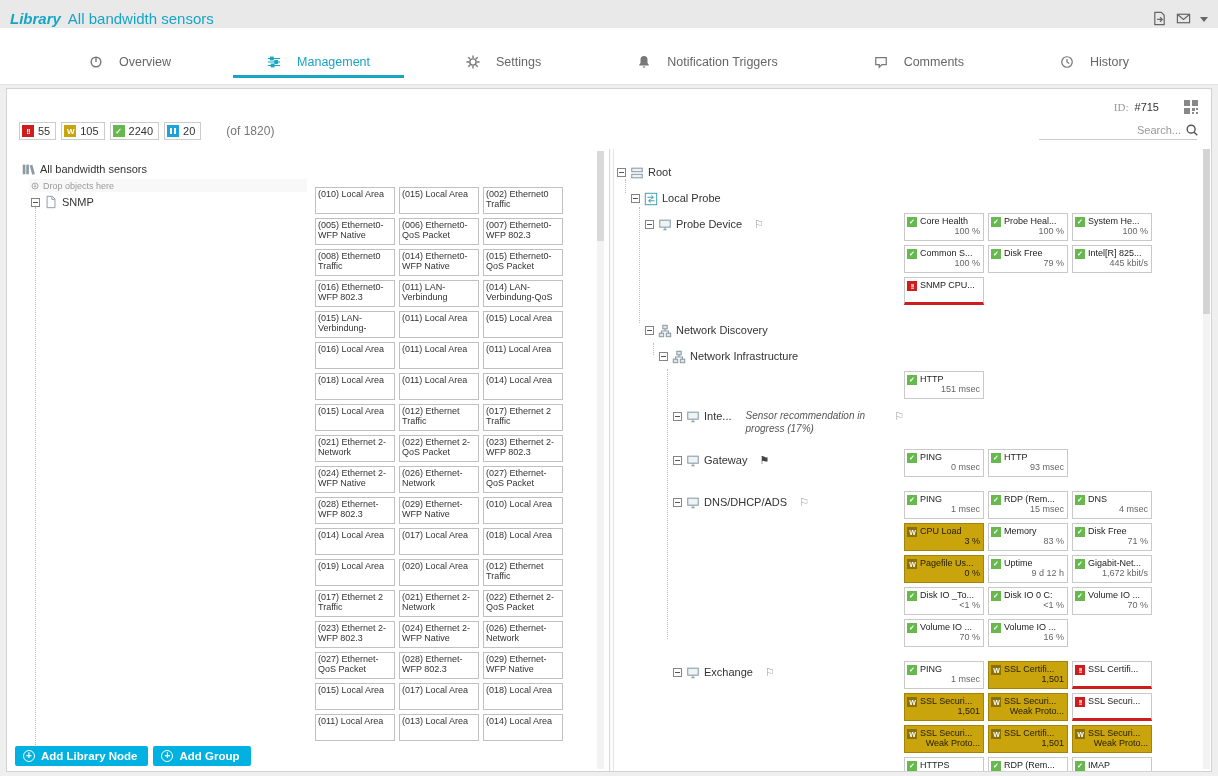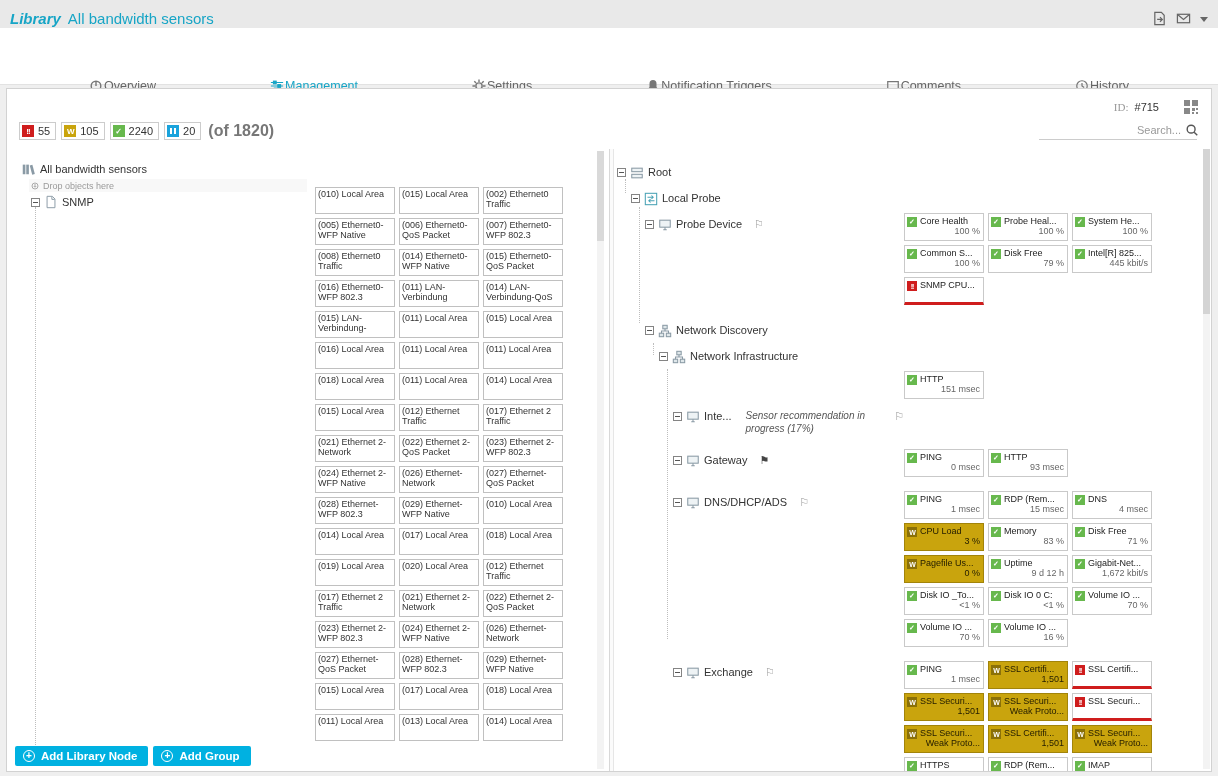--- a/index.html
+++ b/index.html
@@ -21,8 +21,8 @@
   .tabs { position:absolute; top:28px; left:0; right:0; height:57px; background:#fff;
     border-bottom:1px solid #e2e2e2; display:flex; justify-content:space-between;
     padding:20px 55px 0 55px; }
-  .tab { display:flex; align-items:center; gap:1px; font-size:12.5px; color:#666;
-    padding:0 34px; height:30px; border-bottom:3px solid transparent; cursor:pointer;margin-top:24px; }
+  .tab { display:flex; align-items:center; gap:16px; font-size:12.5px; color:#666;
+    padding:0 34px; height:30px; border-bottom:3px solid transparent; cursor:pointer; }
   .tab .tic { width:14px; height:14px; display:inline-flex; }
   .tab.active { color:#17a5c6; border-bottom-color:#17a5c6; }
 

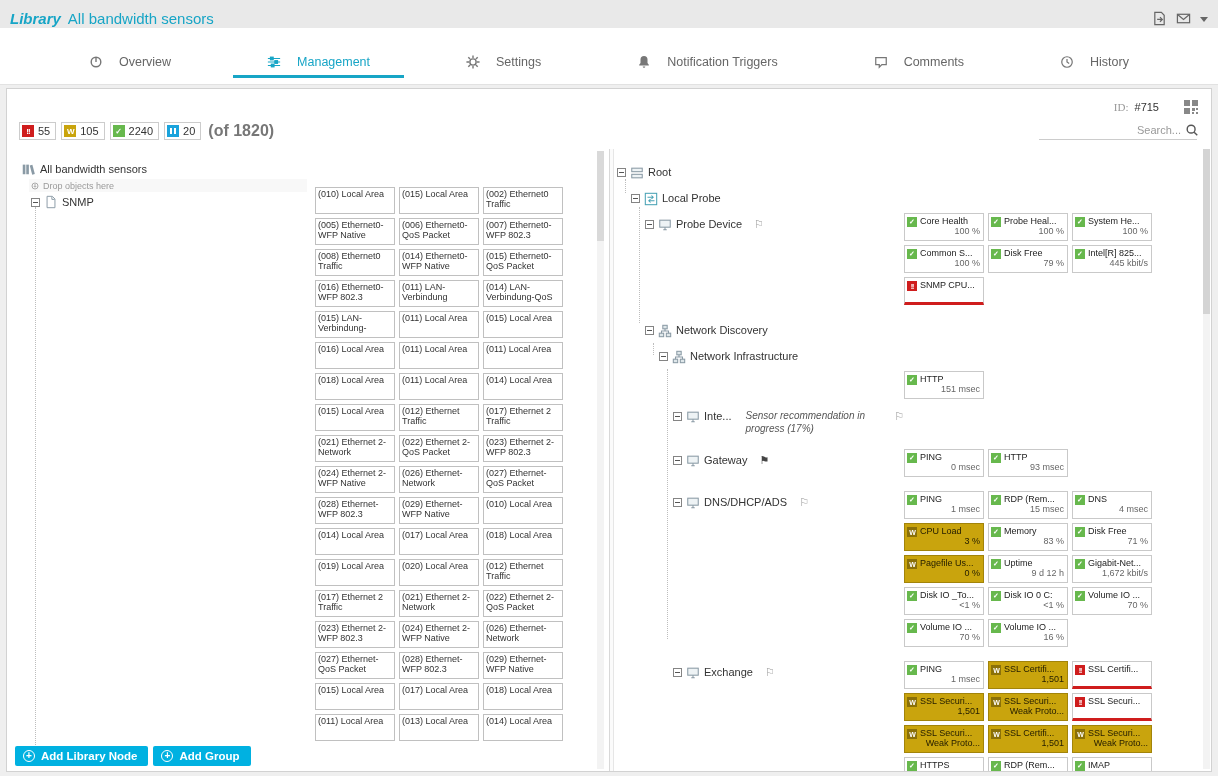--- a/index.html
+++ b/index.html
@@ -47,7 +47,7 @@
   .sq.paused { background:#1aa3dc; position:relative; }
   .sq.paused::before, .sq.paused::after { content:''; position:absolute; top:3px; bottom:3px; width:2px; background:#fff; }
   .sq.paused::before { left:3px; } .sq.paused::after { right:3px; }
-  .total { margin-left:7px; font-size:16px; color:#777;font-weight:bold; }
+  .total { margin-left:25px; font-size:12px; color:#777; }
   .search { margin-left:auto; width:158px; display:flex; align-items:center;
     border-bottom:1px solid #ccc; padding-bottom:2px; }
   .search input { flex:1; border:none; outline:none; font-size:11px; color:#333; text-align:right;

